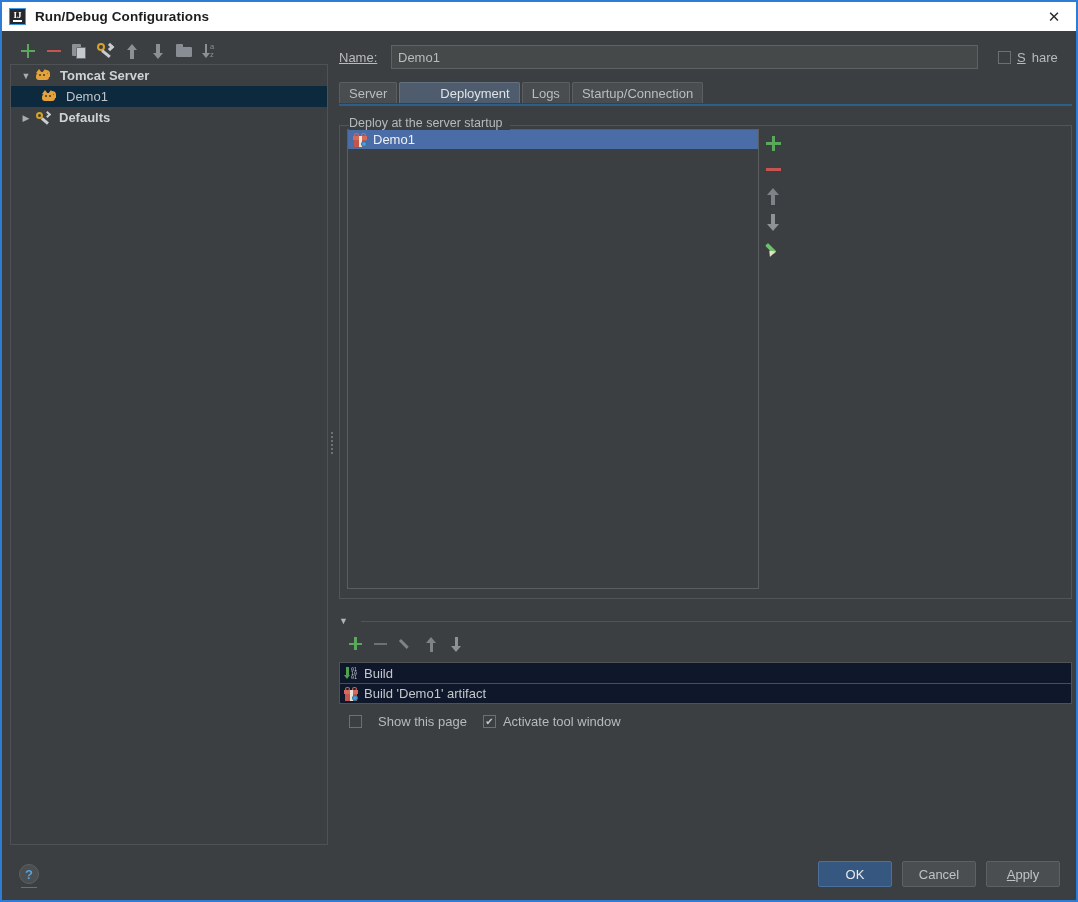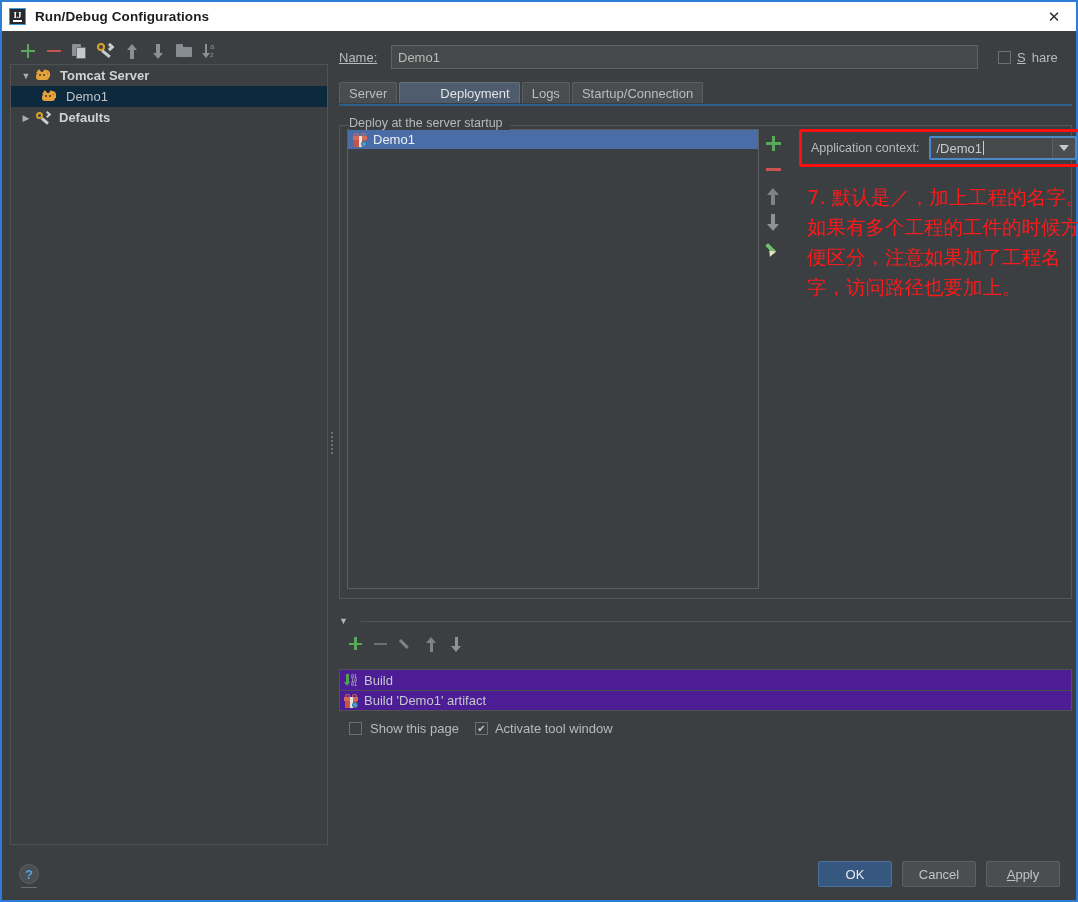--- a/index.html
+++ b/index.html
@@ -552,19 +552,6 @@
           </div>
         </div>
 
-        <div id="ctx-area">
-          <div id="ctx-redbox">
-            <span id="ctx-label">Application context:</span>
-            <div id="ctx-combo">
-              <span id="ctx-value">/Demo1</span>
-                <span id="ctx-caret"></span>
-              <span id="ctx-arrow">
-                  <i></i>
-                </span>
-            </div>
-          </div>
-          <div id="annotation">7. 默认是／，加上工程的名字。如果有多个工程的工件的时候方便区分，注意如果加了工程名字，访问路径也要加上。</div>
-        </div>
       </div>
     </div>
 

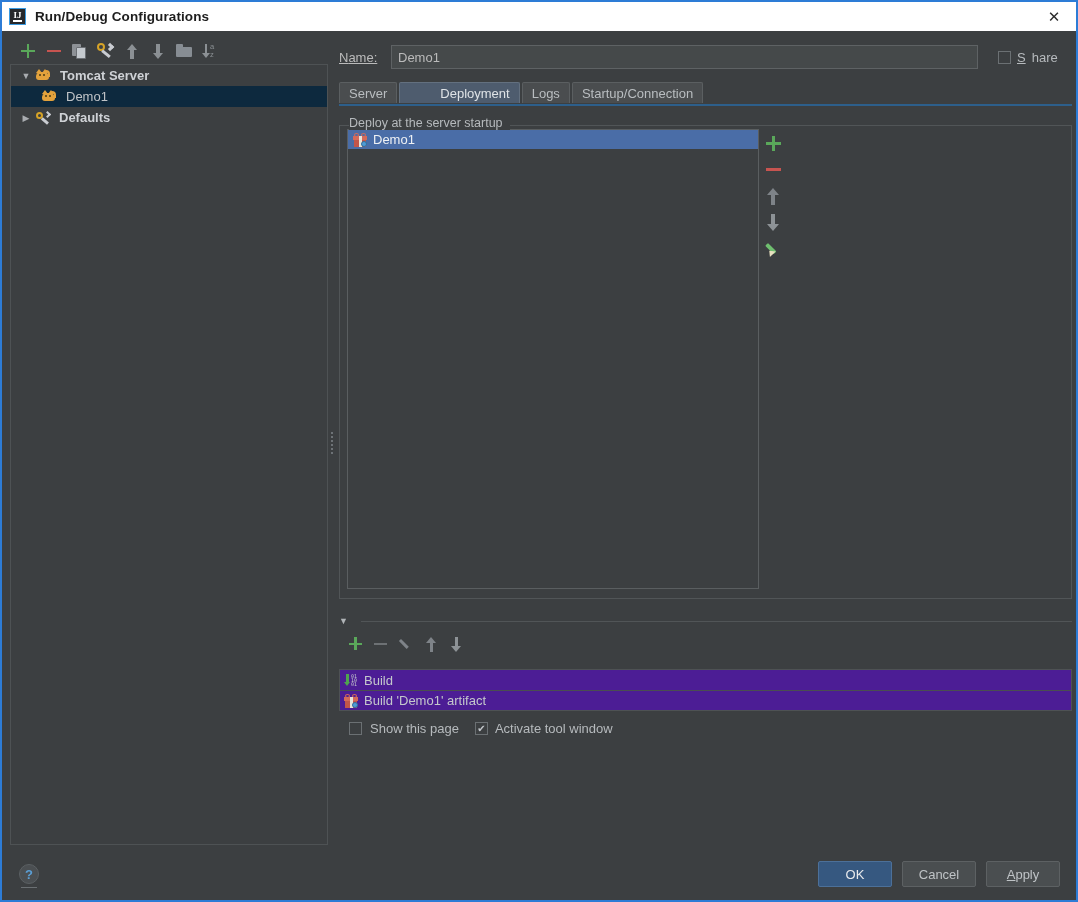--- a/index.html
+++ b/index.html
@@ -351,7 +351,7 @@
   .blb .ad .hd { position:absolute; left:0; bottom:0; width:0;height:0;
       border-left:5.5px solid transparent; border-right:5.5px solid transparent; border-top:6px solid #8d9296;}
 
-  #bl-list { border:1px solid #4e5254; background:#4c1d95; margin-top:13px; }
+  #bl-list { border:1px solid #4e5254; background:#0f172a; margin-top:6px; }
   .bl-row { height:20px; display:flex; align-items:center; padding-left:4px;
             font-size:13px; color:#c4c8cc; cursor:pointer; }
   .bl-row + .bl-row { border-top:1px solid #4a4e50; }

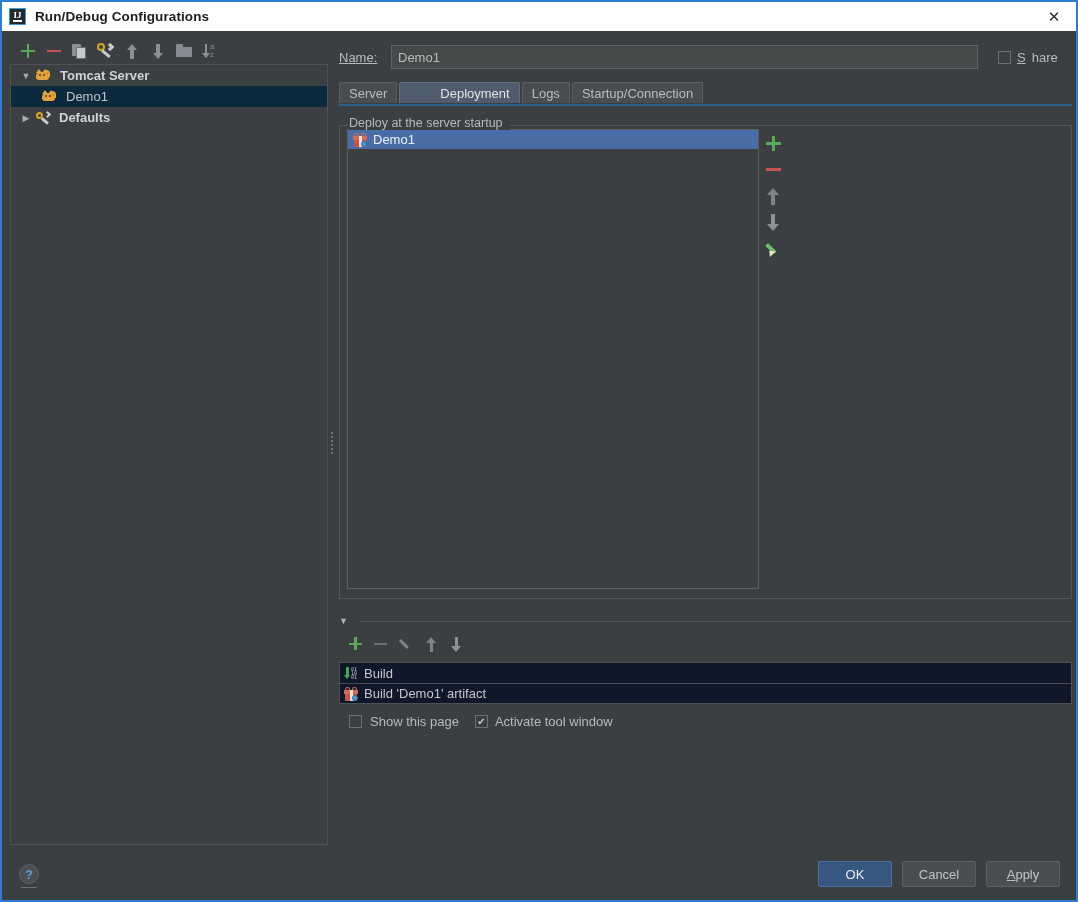--- a/index.html
+++ b/index.html
@@ -366,7 +366,7 @@
   }
 
   #bl-checks { display:flex; align-items:center; margin-top:10px; padding-left:10px; }
-  #bl-checks .lbl { margin-left:8px; margin-right:16px; color:#b6babd; font-size:13px; }
+  #bl-checks .lbl { margin-left:16px; margin-right:16px; color:#b6babd; font-size:13px; }
   #bl-checks .lbl2 { margin-left:7px; color:#b6babd; font-size:13px; }
 
   

